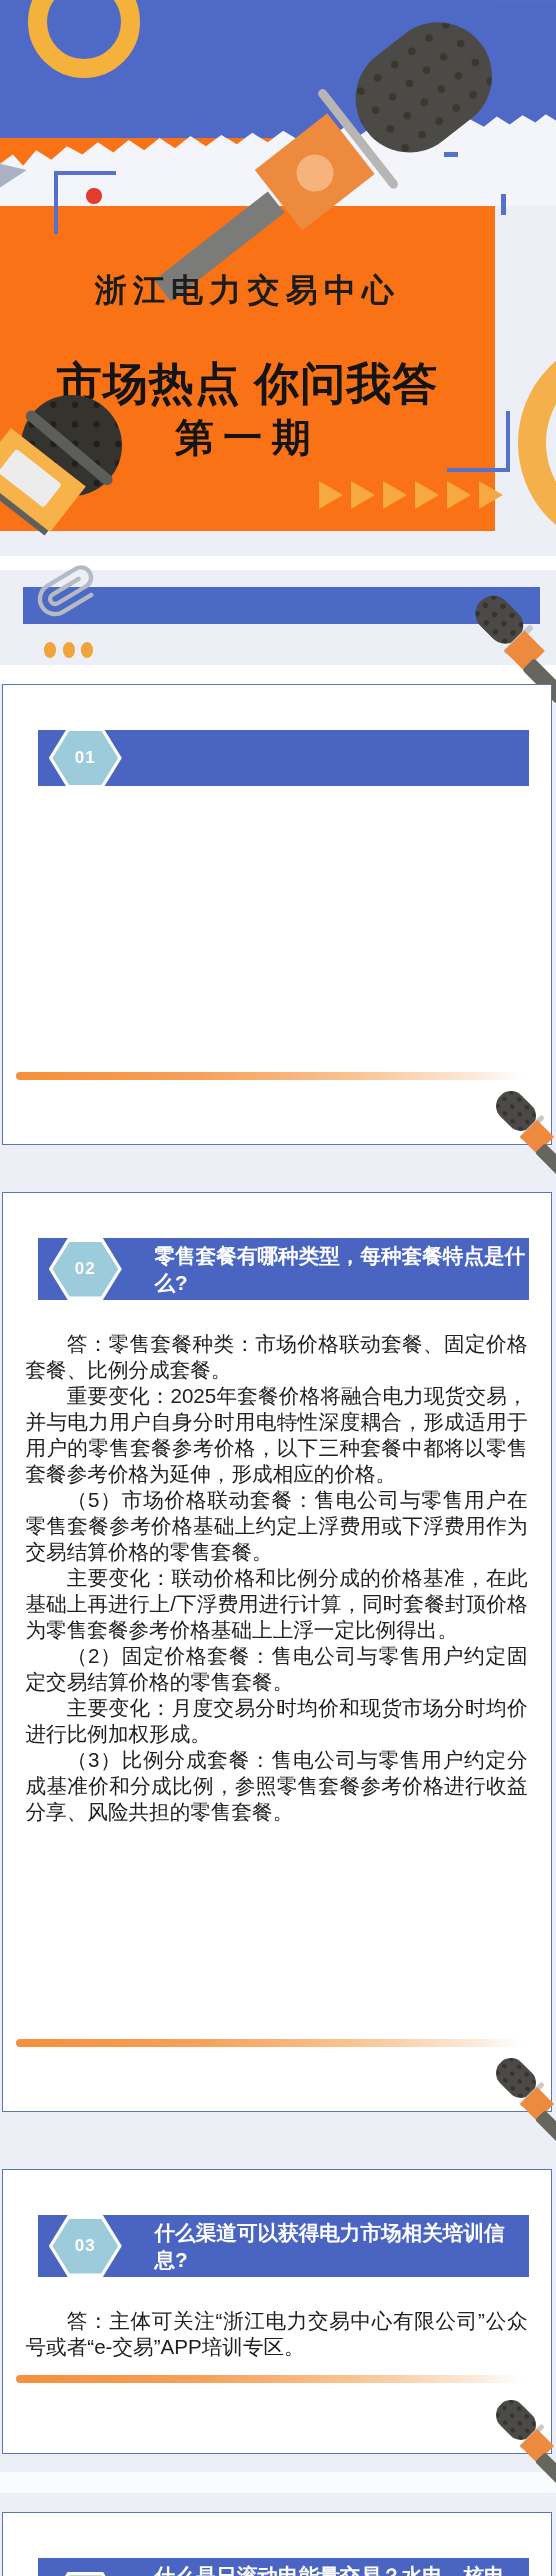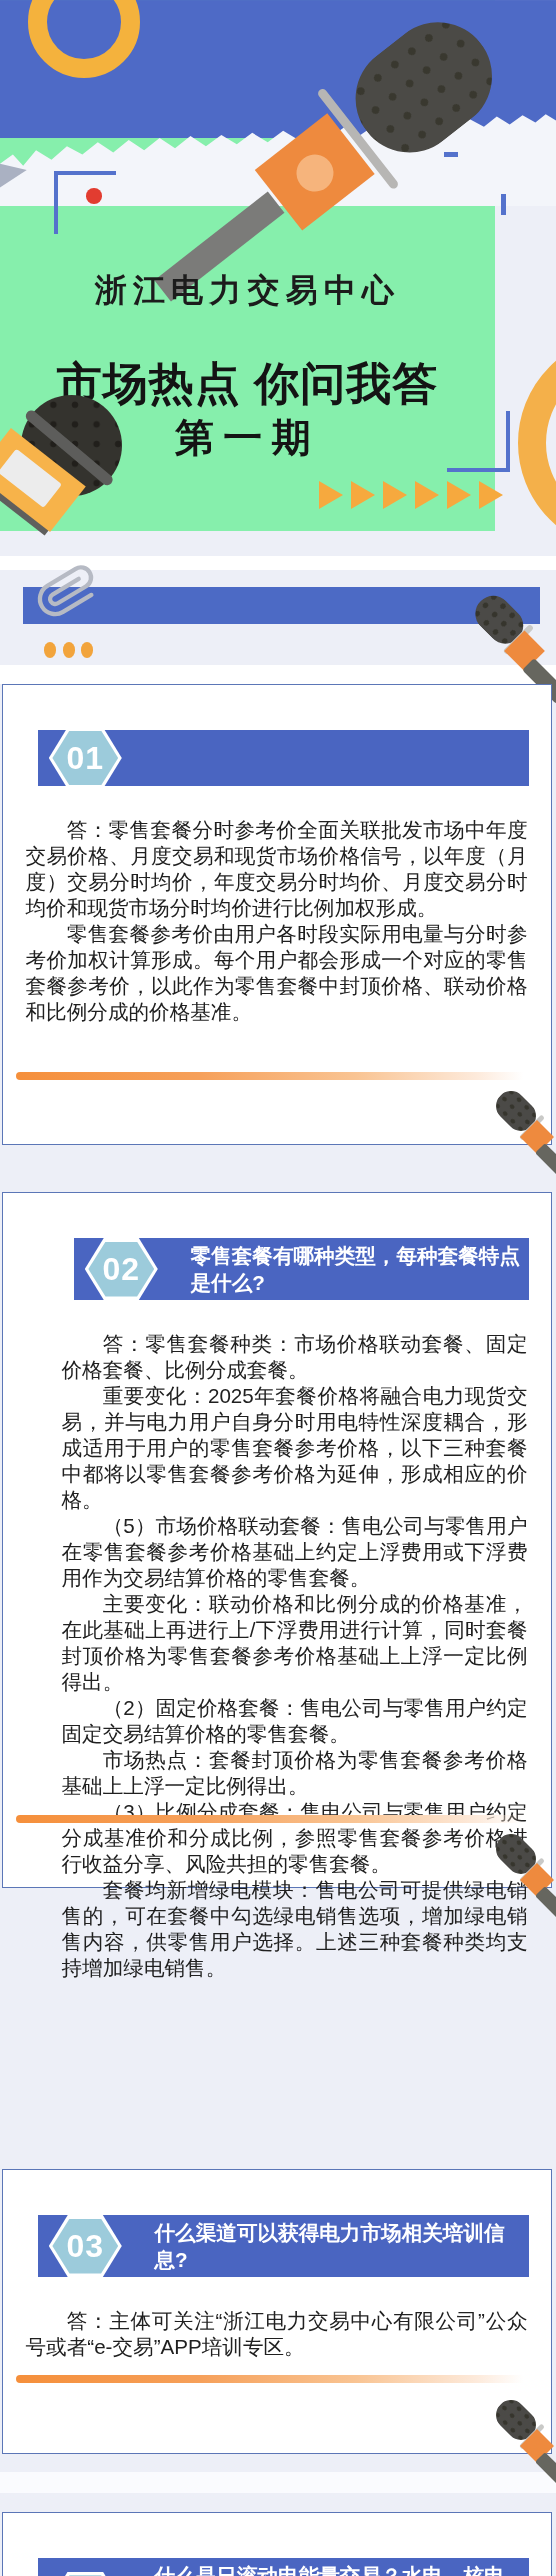--- a/index.html
+++ b/index.html
@@ -7,7 +7,7 @@
         background:#edeff7;font-family:"Liberation Sans","DejaVu Sans",sans-serif;}
 
   
-  .header{position:absolute;top:0;left:0;width:495px;height:531px;background:#86efac;}
+  .header{position:absolute;top:0;left:0;width:495px;height:531px;background:#f97316;}
   .torn-svg{position:absolute;top:0;left:0;}
   .ring-topleft{position:absolute;left:28px;top:-34px;width:74px;height:74px;border-radius:50%;
                 border:19.6px solid #f4b23d;}

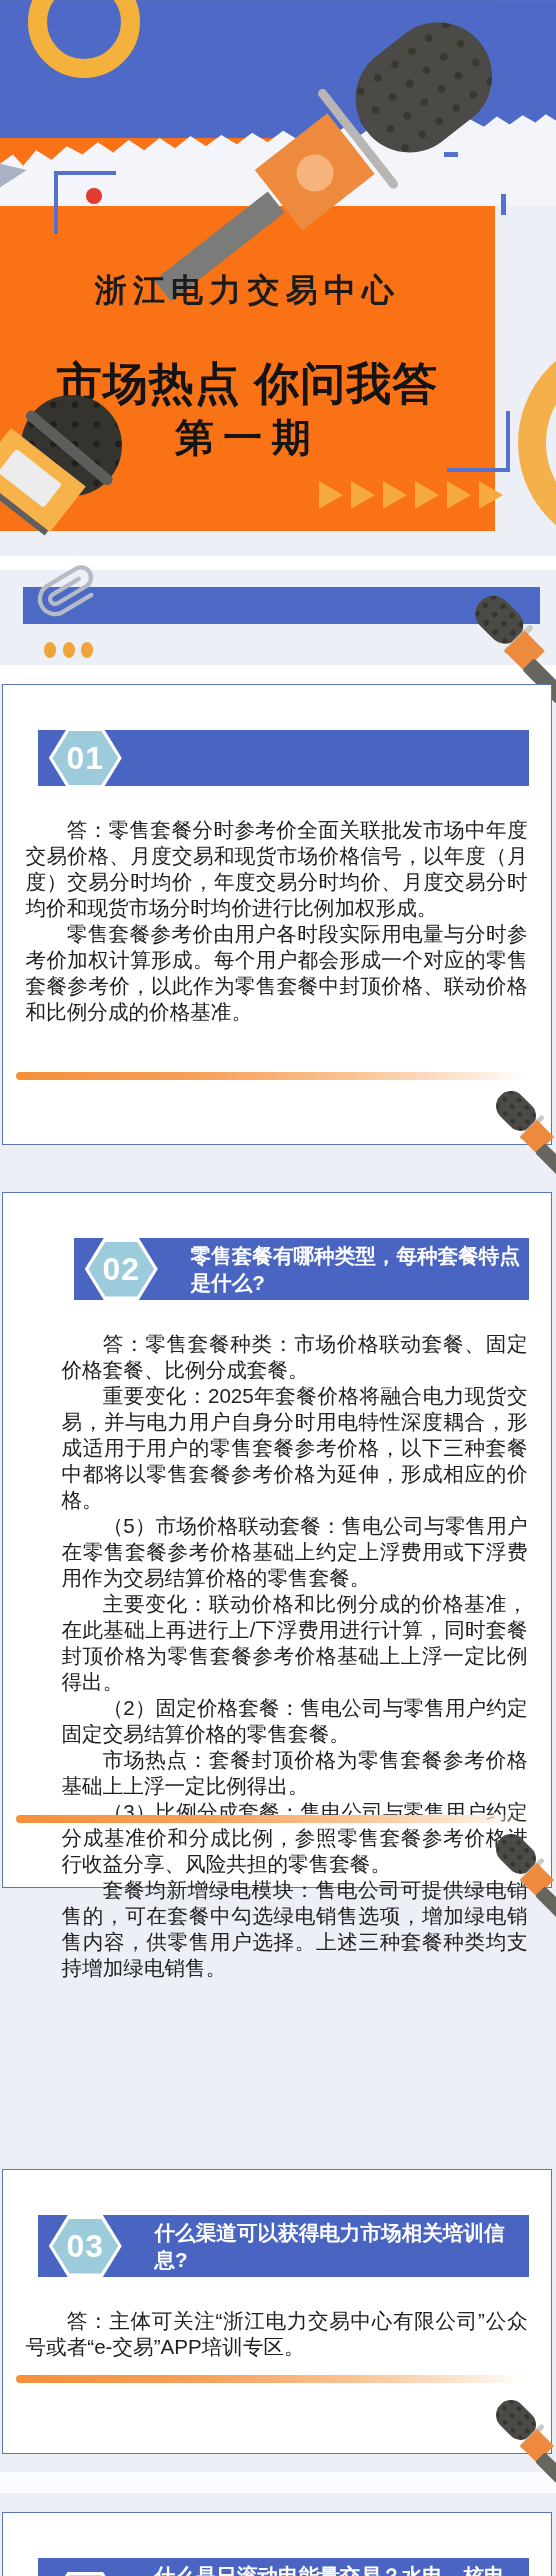--- a/index.html
+++ b/index.html
@@ -89,7 +89,7 @@
   .hex-in{position:absolute;left:3.6px;top:3.6px;right:3.6px;bottom:3.6px;
        clip-path:polygon(26% 0,74% 0,100% 50%,74% 100%,26% 100%,0 50%);background:#9ccbdb;
        display:flex;align-items:center;justify-content:center;color:#ffffff;
-       font-size:32px;font-weight:700;letter-spacing:1px;}
+       font-size:17px;font-weight:700;letter-spacing:1px;}
   .answer{margin:31px 23px 0 23px;}
   .answer p{margin:0;text-align:justify;font-size:20.6px;line-height:26px;color:#202020;
             text-indent:2em;font-weight:500;}

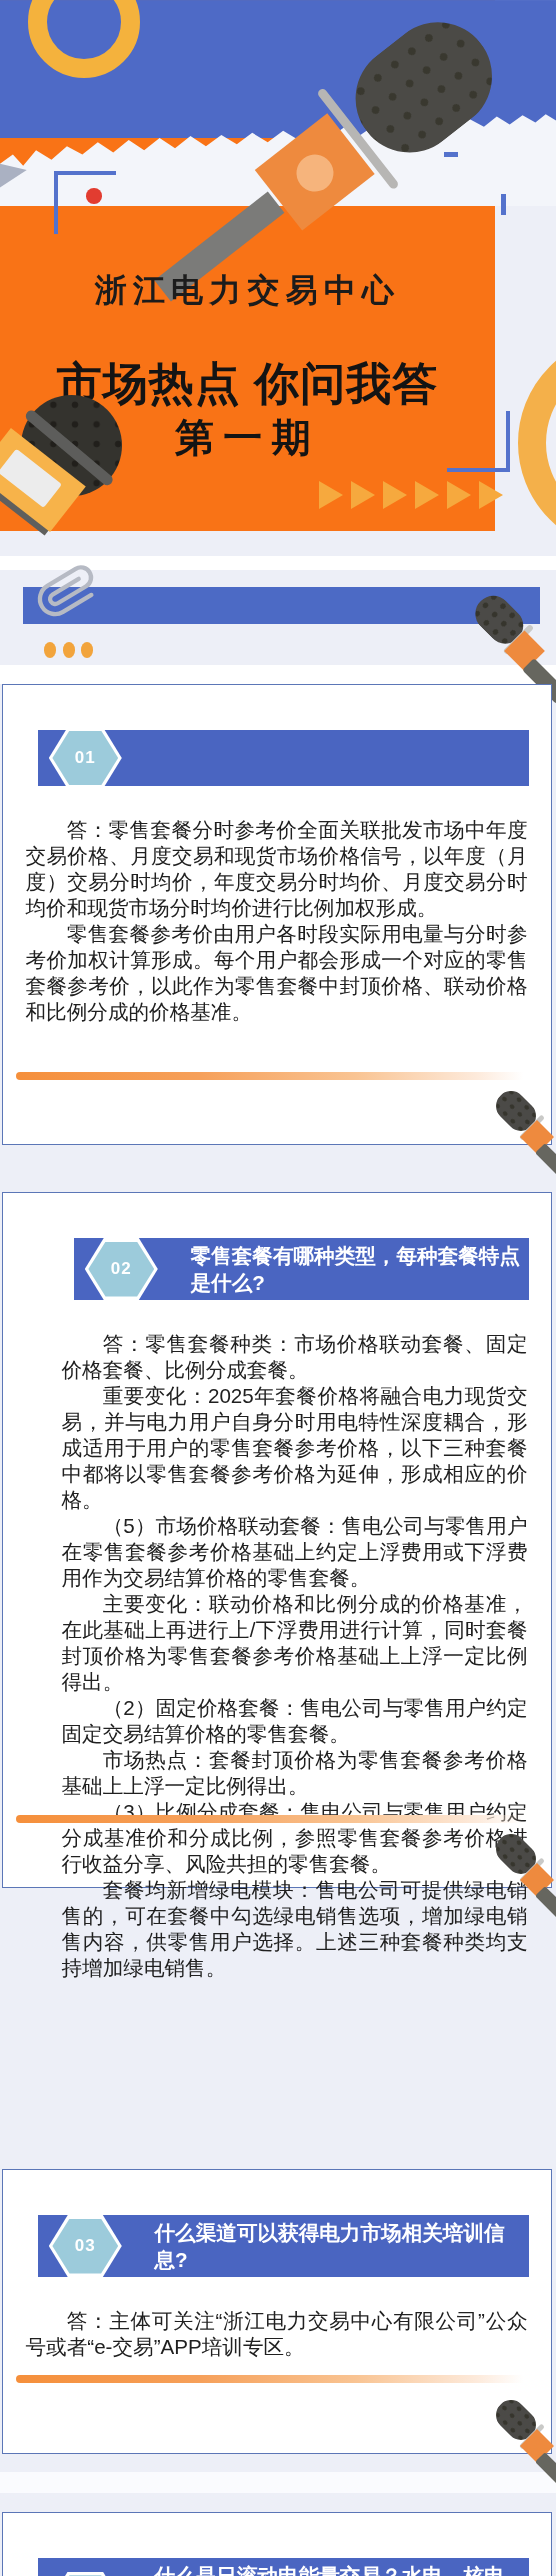--- a/index.html
+++ b/index.html
@@ -175,10 +175,6 @@
         <div class="hex-in">01</div>
       </div>
     </div>
-    <div class="answer">
-      <p>答：零售套餐分时参考价全面关联批发市场中年度交易价格、月度交易和现货市场价格信号，以年度（月度）交易分时均价，年度交易分时均价、月度交易分时均价和现货市场分时均价进行比例加权形成。</p>
-      <p>零售套餐参考价由用户各时段实际用电量与分时参考价加权计算形成。每个用户都会形成一个对应的零售套餐参考价，以此作为零售套餐中封顶价格、联动价格和比例分成的价格基准。</p>
-    </div>
     <div class="divider" style="bottom:64px"></div>
     <div class="qmic">
       <div class="head"></div>

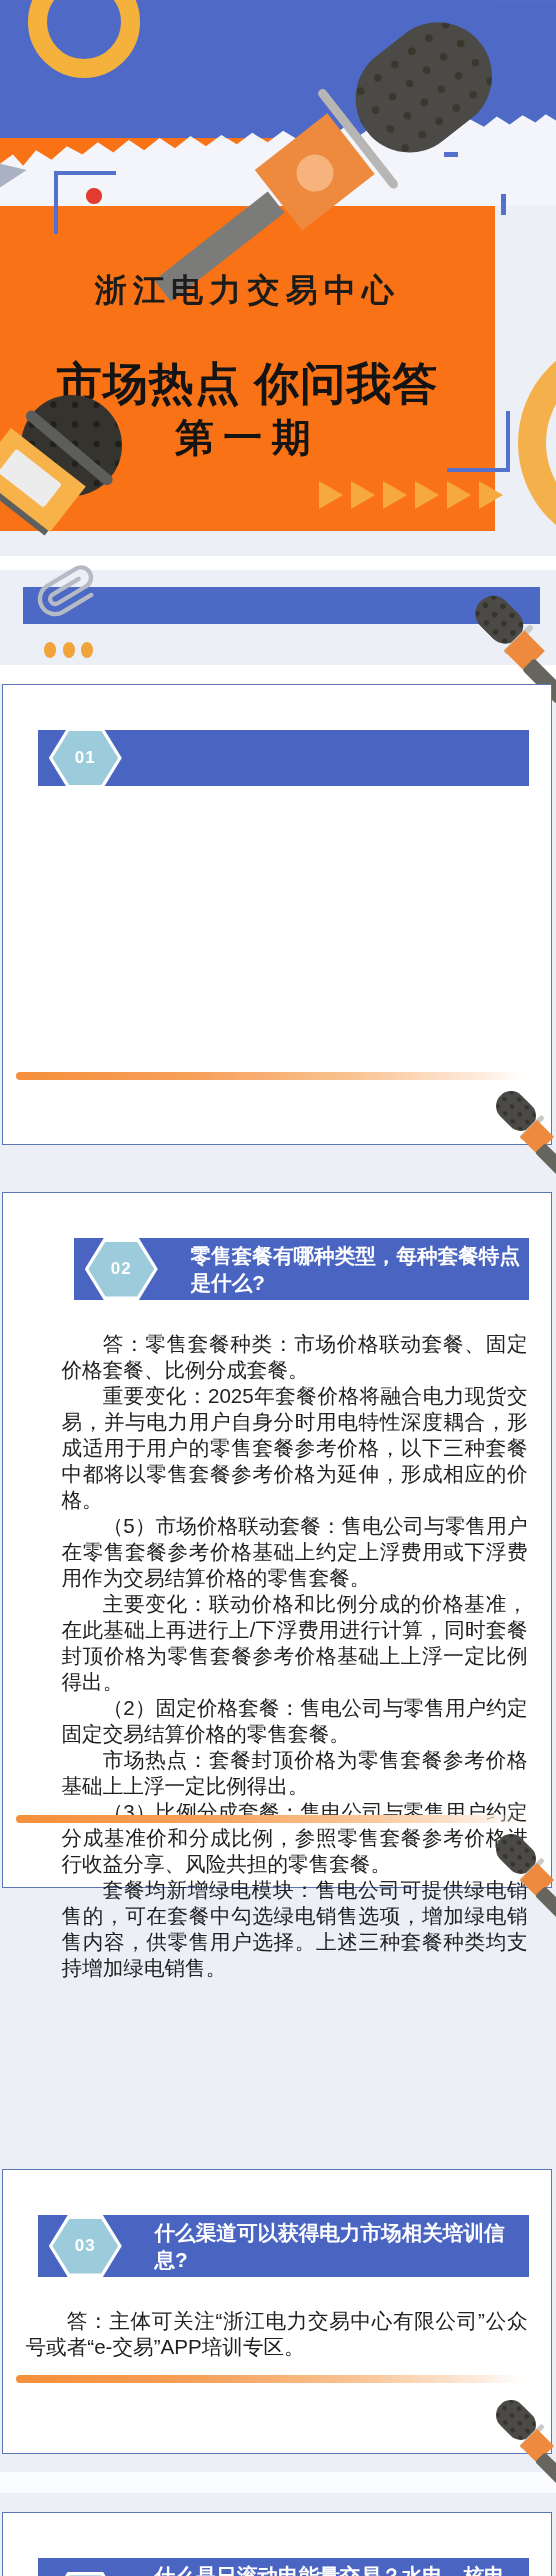--- a/index.html
+++ b/index.html
@@ -76,7 +76,7 @@
   
   .card{position:absolute;left:1.5px;width:550px;background:#ffffff;border:1.5px solid #5b76b7;box-sizing:border-box;}
   .card-1{top:684px;height:461px;}
-  .card-2{top:1192px;height:696px;padding-left:36px;}
+  .card-2{top:1192px;height:920px;}
   .card-3{top:2169px;height:285px;}
   .card-4{top:2512px;height:325px;}
 

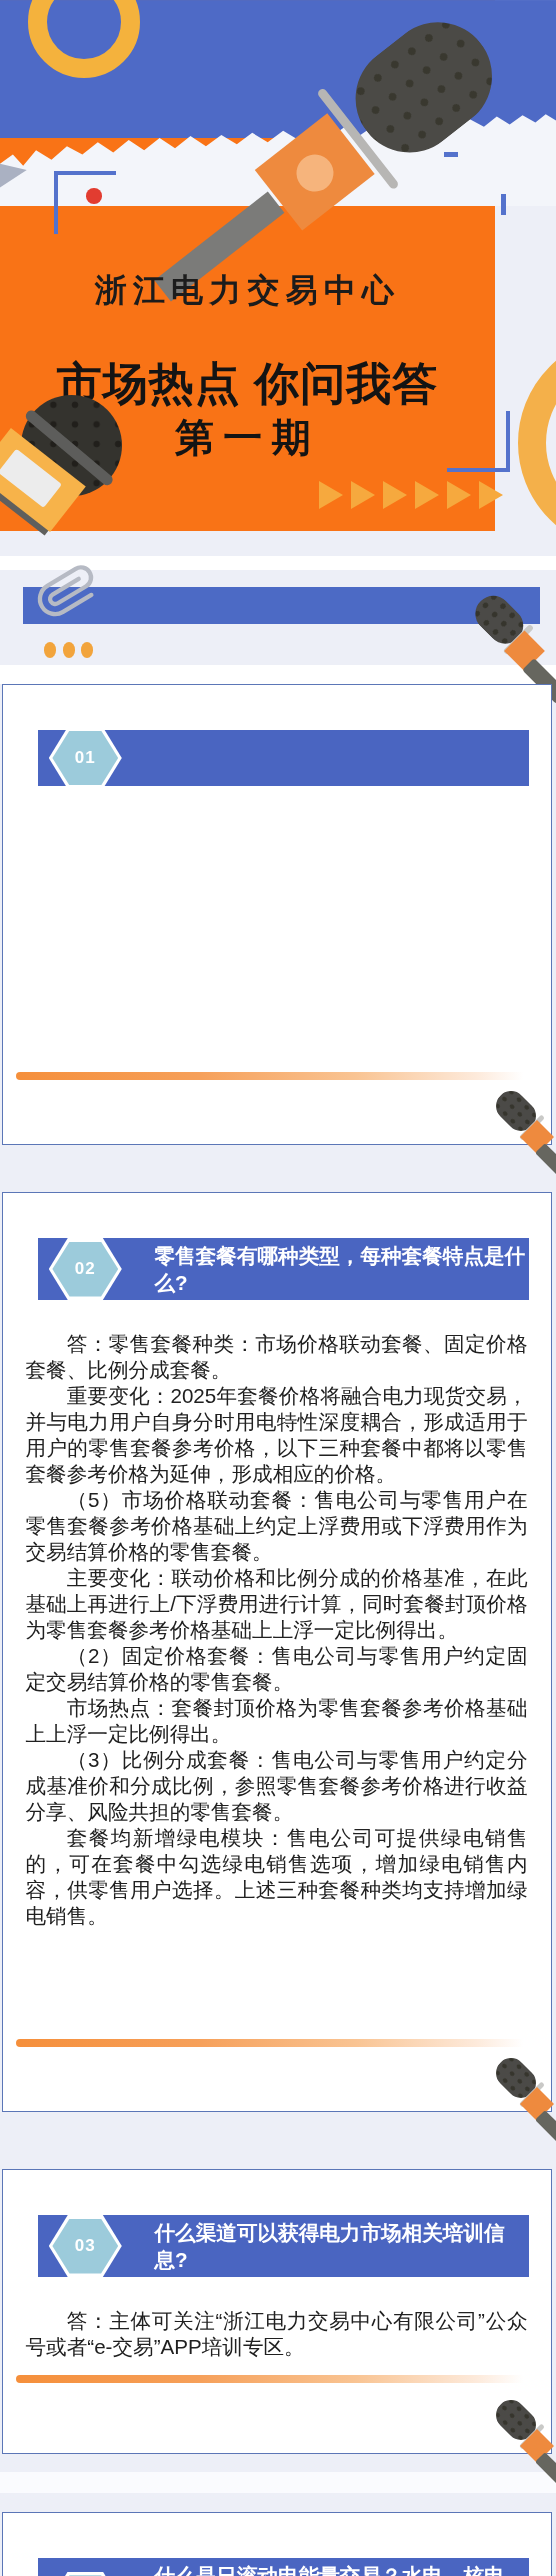--- a/index.html
+++ b/index.html
@@ -197,7 +197,7 @@
       <p>（5）市场价格联动套餐：售电公司与零售用户在零售套餐参考价格基础上约定上浮费用或下浮费用作为交易结算价格的零售套餐。</p>
       <p>主要变化：联动价格和比例分成的价格基准，在此基础上再进行上/下浮费用进行计算，同时套餐封顶价格为零售套餐参考价格基础上上浮一定比例得出。</p>
       <p>（2）固定价格套餐：售电公司与零售用户约定固定交易结算价格的零售套餐。</p>
-      <p>市场热点：套餐封顶价格为零售套餐参考价格基础上上浮一定比例得出。</p>
+      <p>主要变化：月度交易分时均价和现货市场分时均价进行比例加权形成。</p>
       <p>（3）比例分成套餐：售电公司与零售用户约定分成基准价和分成比例，参照零售套餐参考价格进行收益分享、风险共担的零售套餐。</p>
       <p>套餐均新增绿电模块：售电公司可提供绿电销售的，可在套餐中勾选绿电销售选项，增加绿电销售内容，供零售用户选择。上述三种套餐种类均支持增加绿电销售。</p>
     </div>

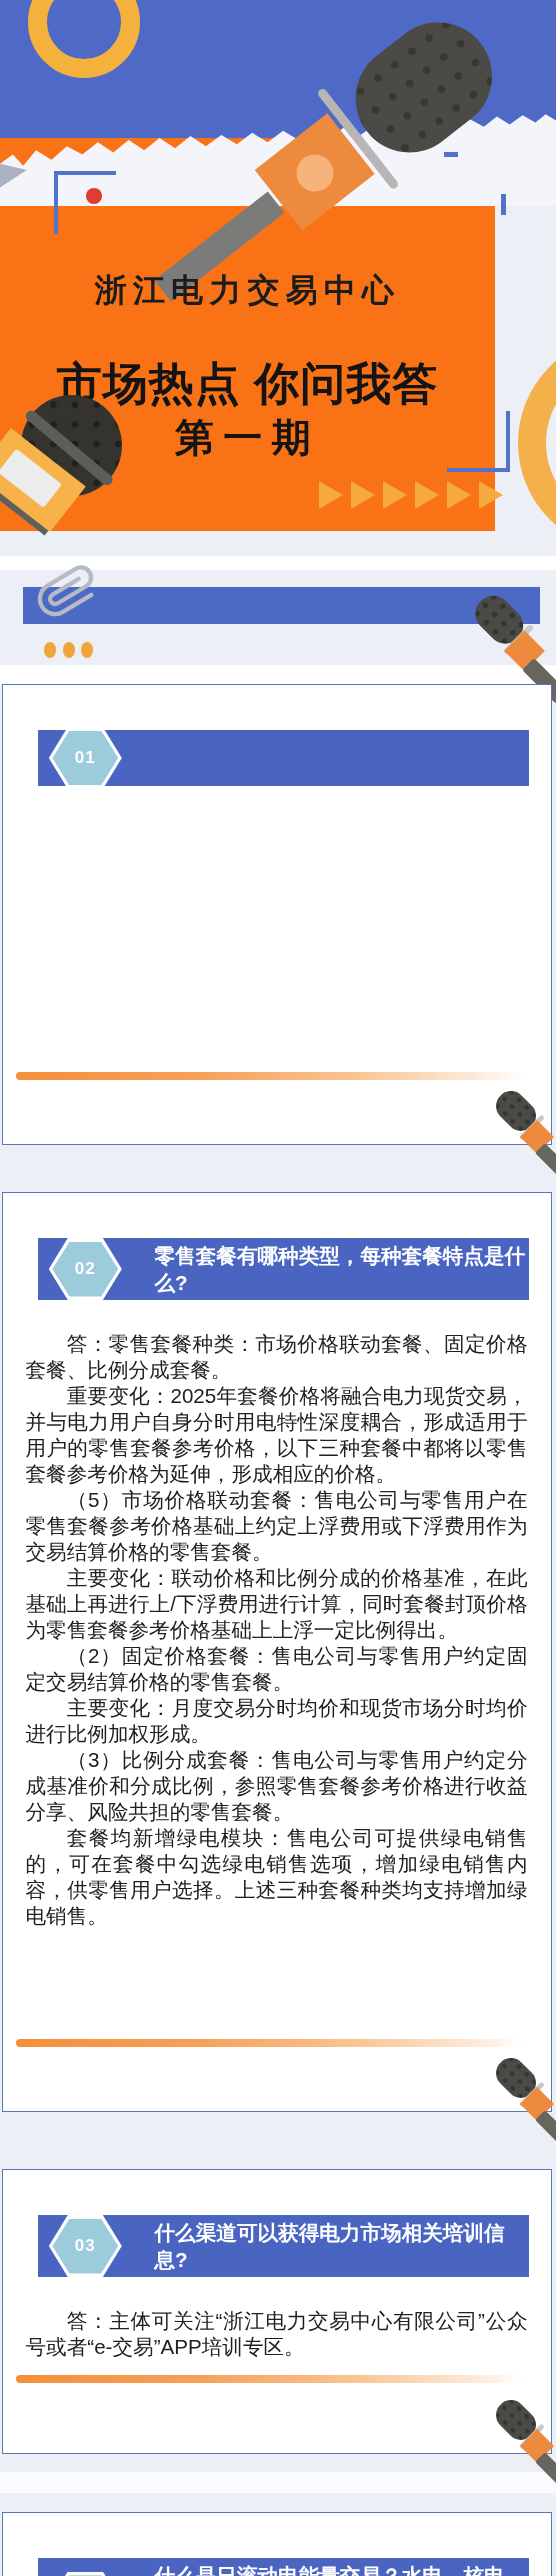--- a/index.html
+++ b/index.html
@@ -199,7 +199,6 @@
       <p>（2）固定价格套餐：售电公司与零售用户约定固定交易结算价格的零售套餐。</p>
       <p>主要变化：月度交易分时均价和现货市场分时均价进行比例加权形成。</p>
       <p>（3）比例分成套餐：售电公司与零售用户约定分成基准价和分成比例，参照零售套餐参考价格进行收益分享、风险共担的零售套餐。</p>
-      <p>套餐均新增绿电模块：售电公司可提供绿电销售的，可在套餐中勾选绿电销售选项，增加绿电销售内容，供零售用户选择。上述三种套餐种类均支持增加绿电销售。</p>
     </div>
     <div class="divider" style="bottom:64px"></div>
     <div class="qmic">

